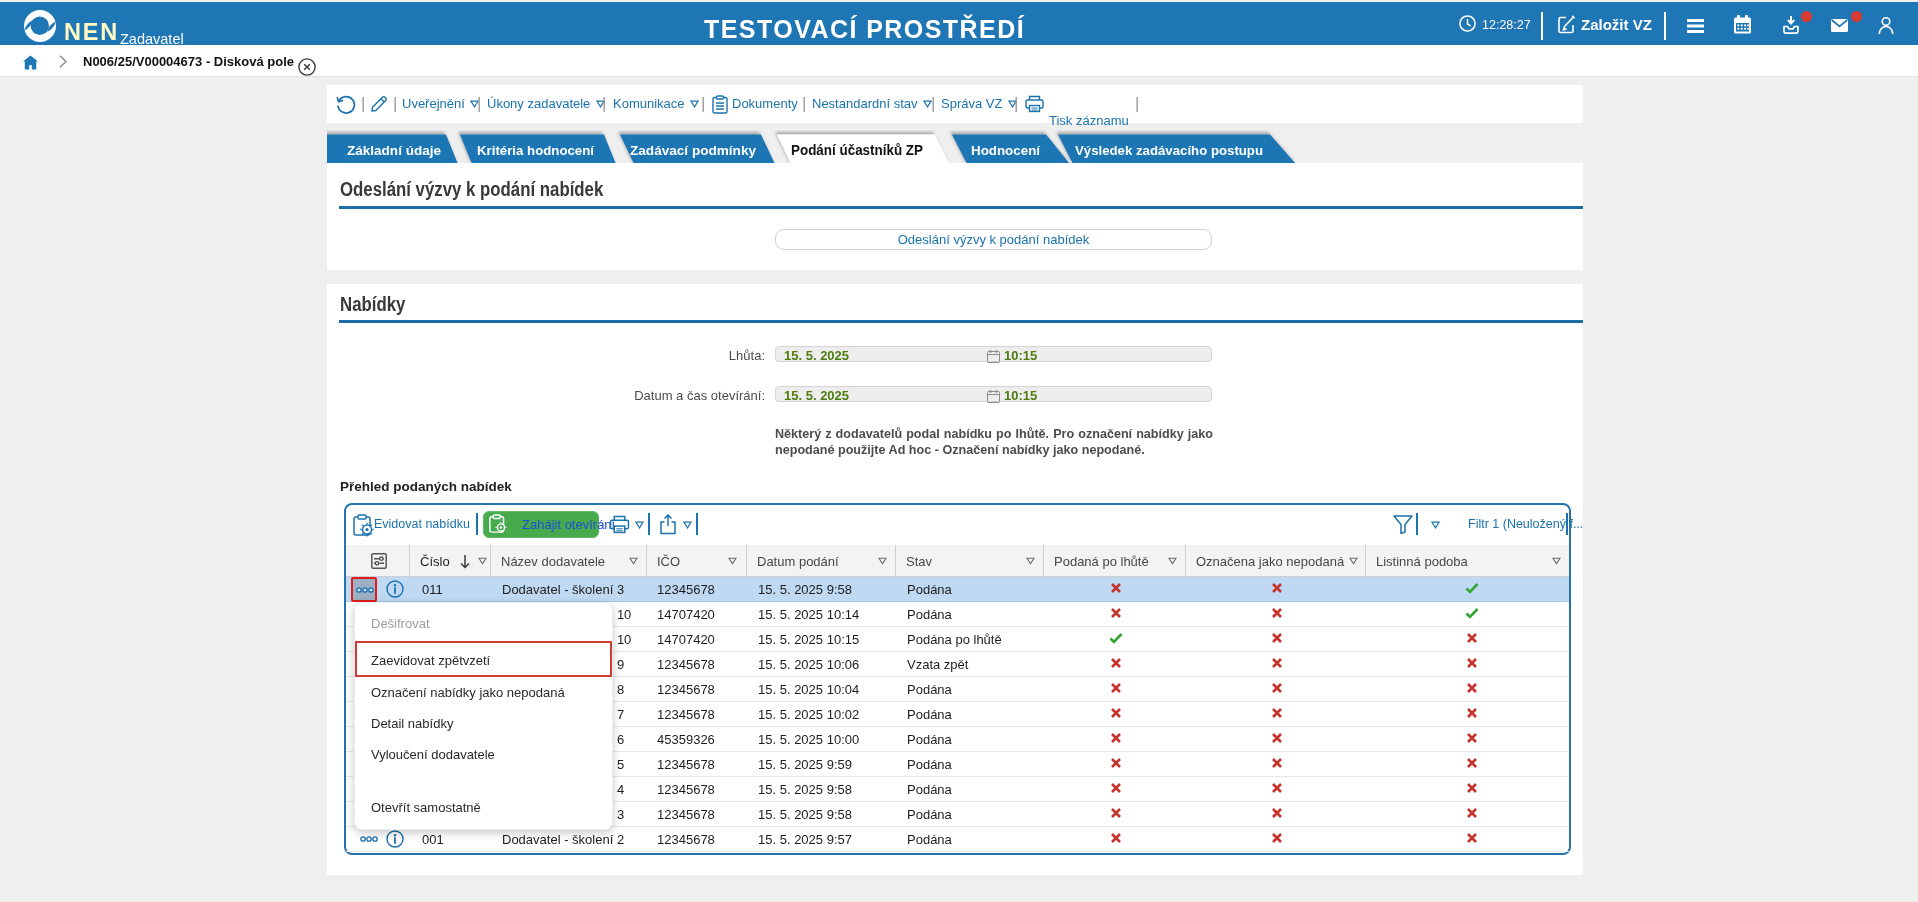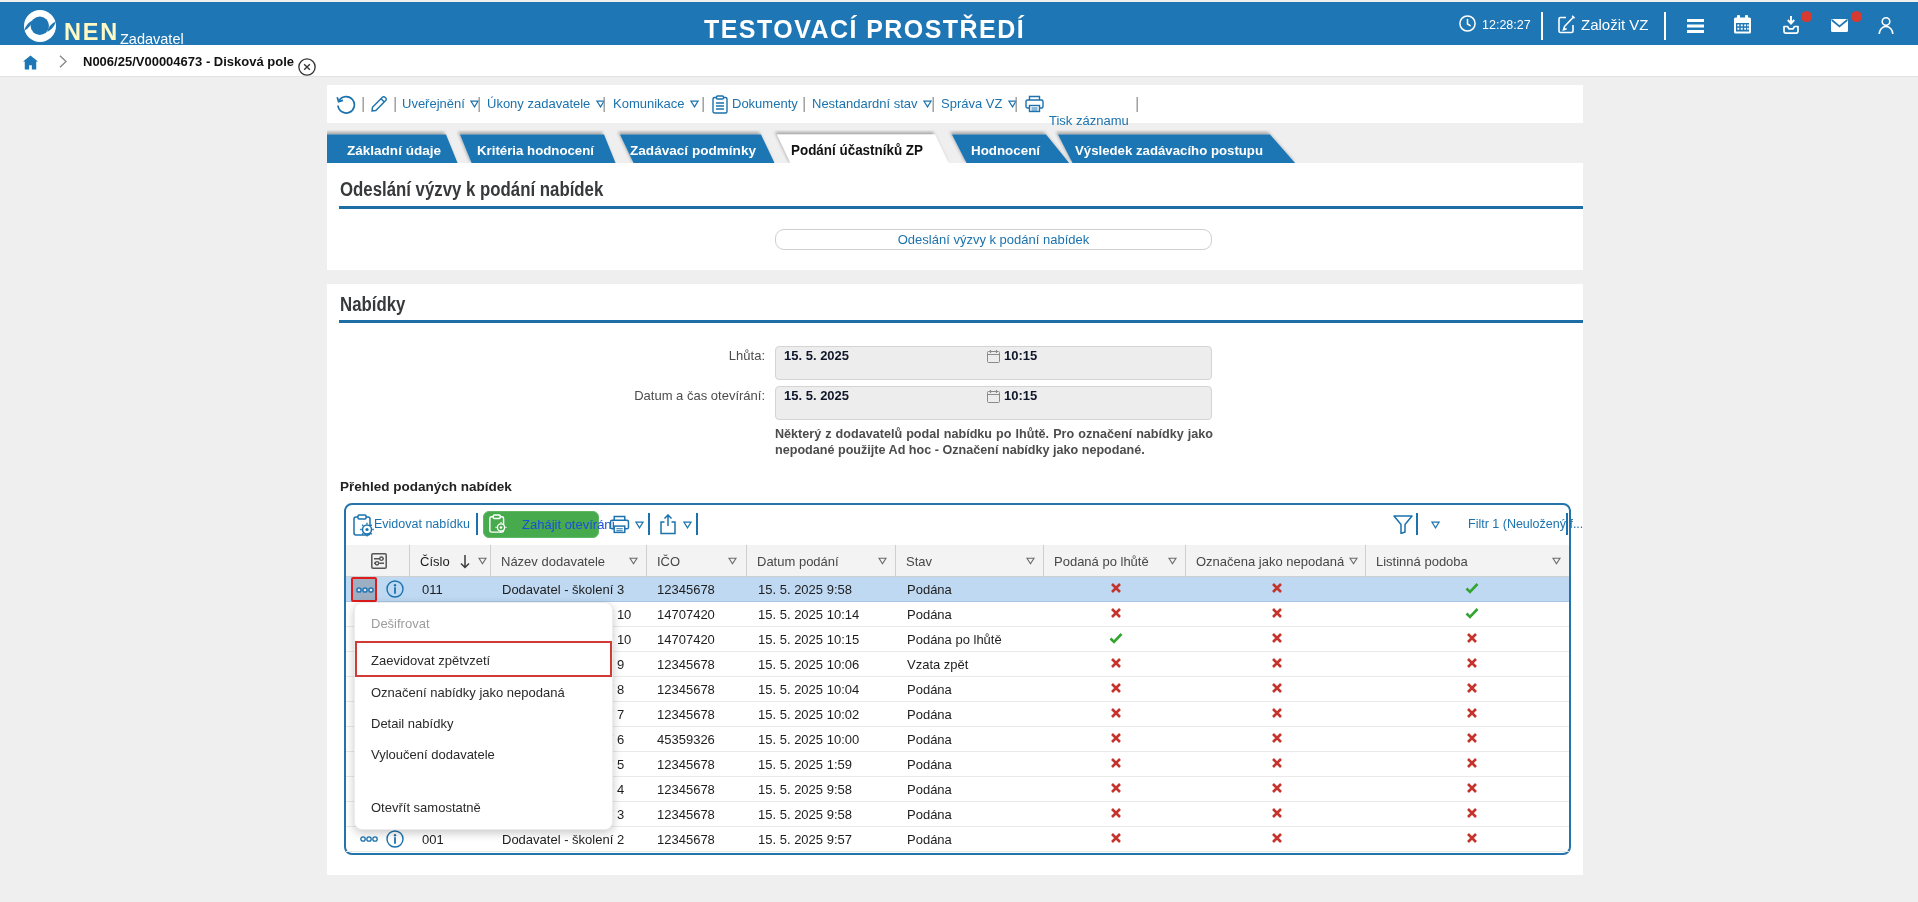--- a/index.html
+++ b/index.html
@@ -58,7 +58,7 @@
       <path d="M16 11 V17 a1.5 1.5 0 0 1 -1.5 1.5 H3.5 A1.5 1.5 0 0 1 2 17 V5 a1.5 1.5 0 0 1 1.5 -1.5 H9" fill="none" stroke="#fff" stroke-width="1.6"></path>
       <path d="M7.5 12.5 L17 2.5 M7.5 12.5 l-1 3.2 3.2-1 M15.2 1.8 l2.4 2.4" fill="none" stroke="#fff" stroke-width="1.6"></path>
     </svg>
-  <div class="abs" style="left:1581px;top:14px;font-size:15px;font-weight:normal;color:#fff;">Založit VZ</div>
+  <div class="abs" style="left:1581px;top:14px;font-size:15px;font-weight:bold;color:#fff;">Založit VZ</div>
   <div class="abs" style="left:1664px;top:10px;width:2px;height:28px;background:#fff;"></div>
 
   <svg class="abs" style="left:1687px;top:17px;" width="17" height="14" viewBox="0 0 17 14">

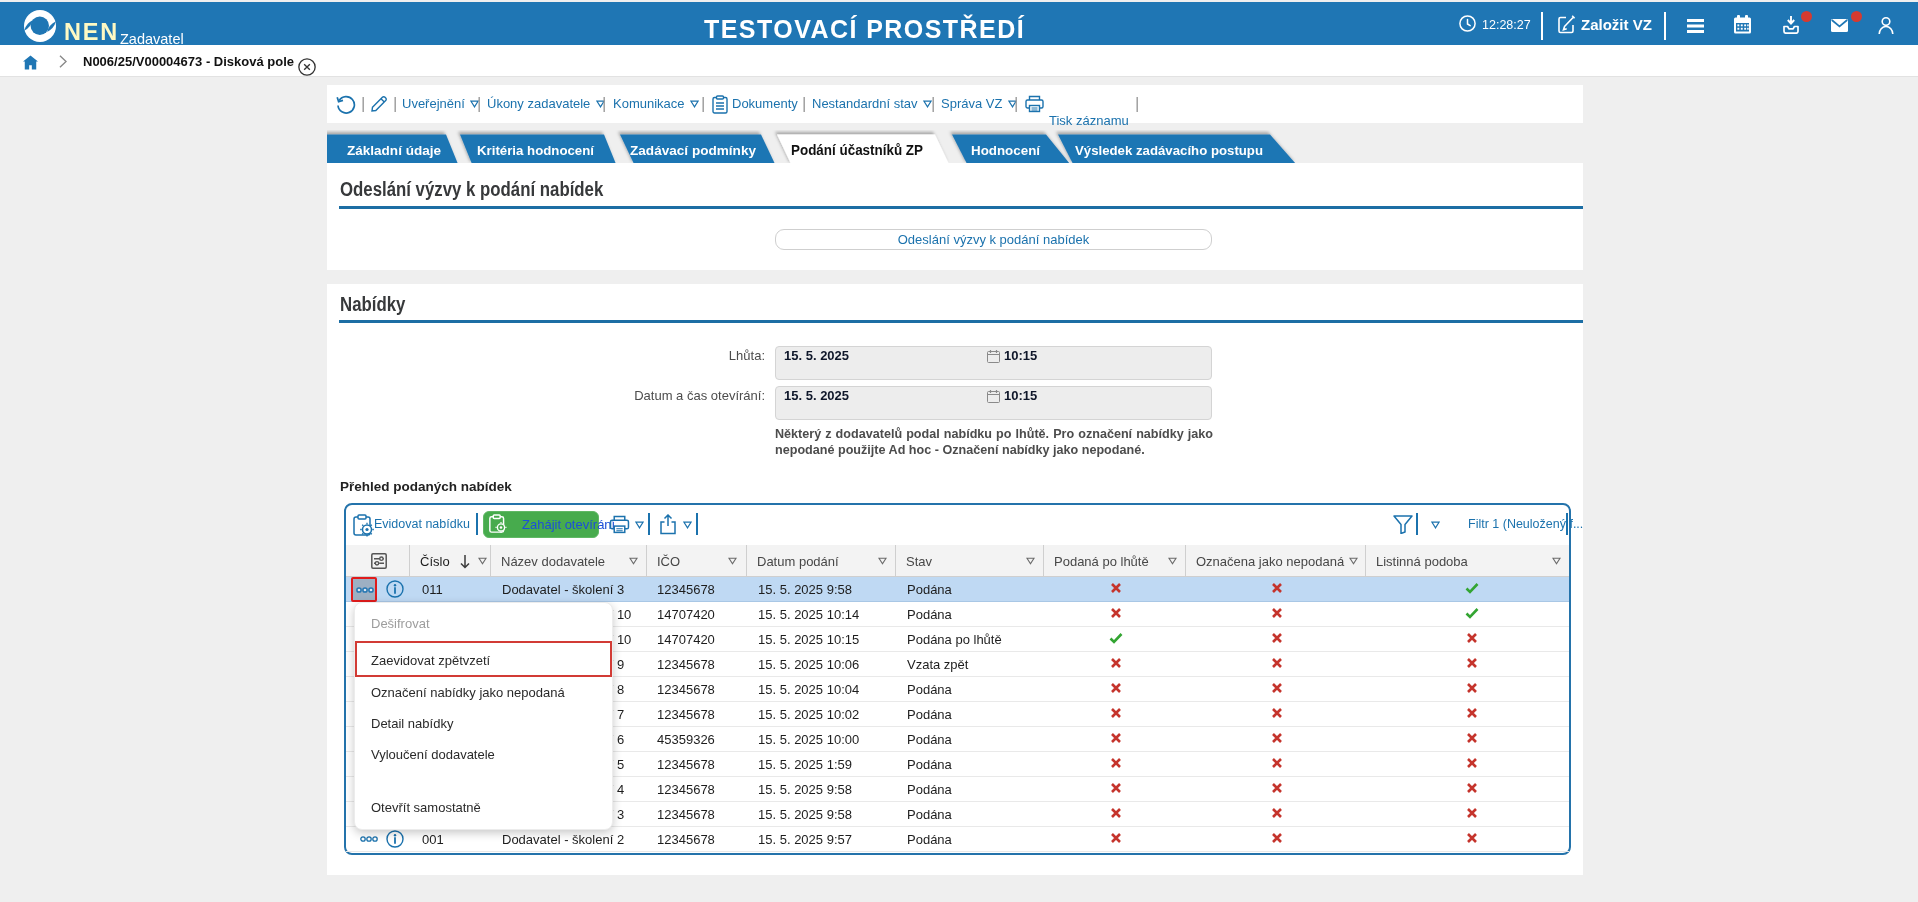--- a/index.html
+++ b/index.html
@@ -13,7 +13,7 @@
 .h2 { font-size:20px; font-weight:bold; color:#37393b; transform:scaleX(0.84); transform-origin:0 0; white-space:nowrap; }
 .hrblue { position:absolute; left:12px; width:1244px; height:3px; background:#1c6ea4; }
 .lbl { position:absolute; font-size:13px; color:#4c4c4c; text-align:right; }
-.fld { position:absolute; left:448px; width:437px; height:34px; background:#ededed; border:1px solid #d4d4d4; border-radius:4px; font-size:13px; font-weight:bold; color:#0f172a; }
+.fld { position:absolute; left:448px; width:437px; height:16px; background:#ededed; border:1px solid #d4d4d4; border-radius:4px; font-size:13px; font-weight:bold; color:#4d7c0f; }
 .fld .d { position:absolute; left:8px; top:1px; }
 .fld .t { position:absolute; left:228px; top:1px; }
 .toollink { font-size:13px; color:#1b72ad; white-space:nowrap; }

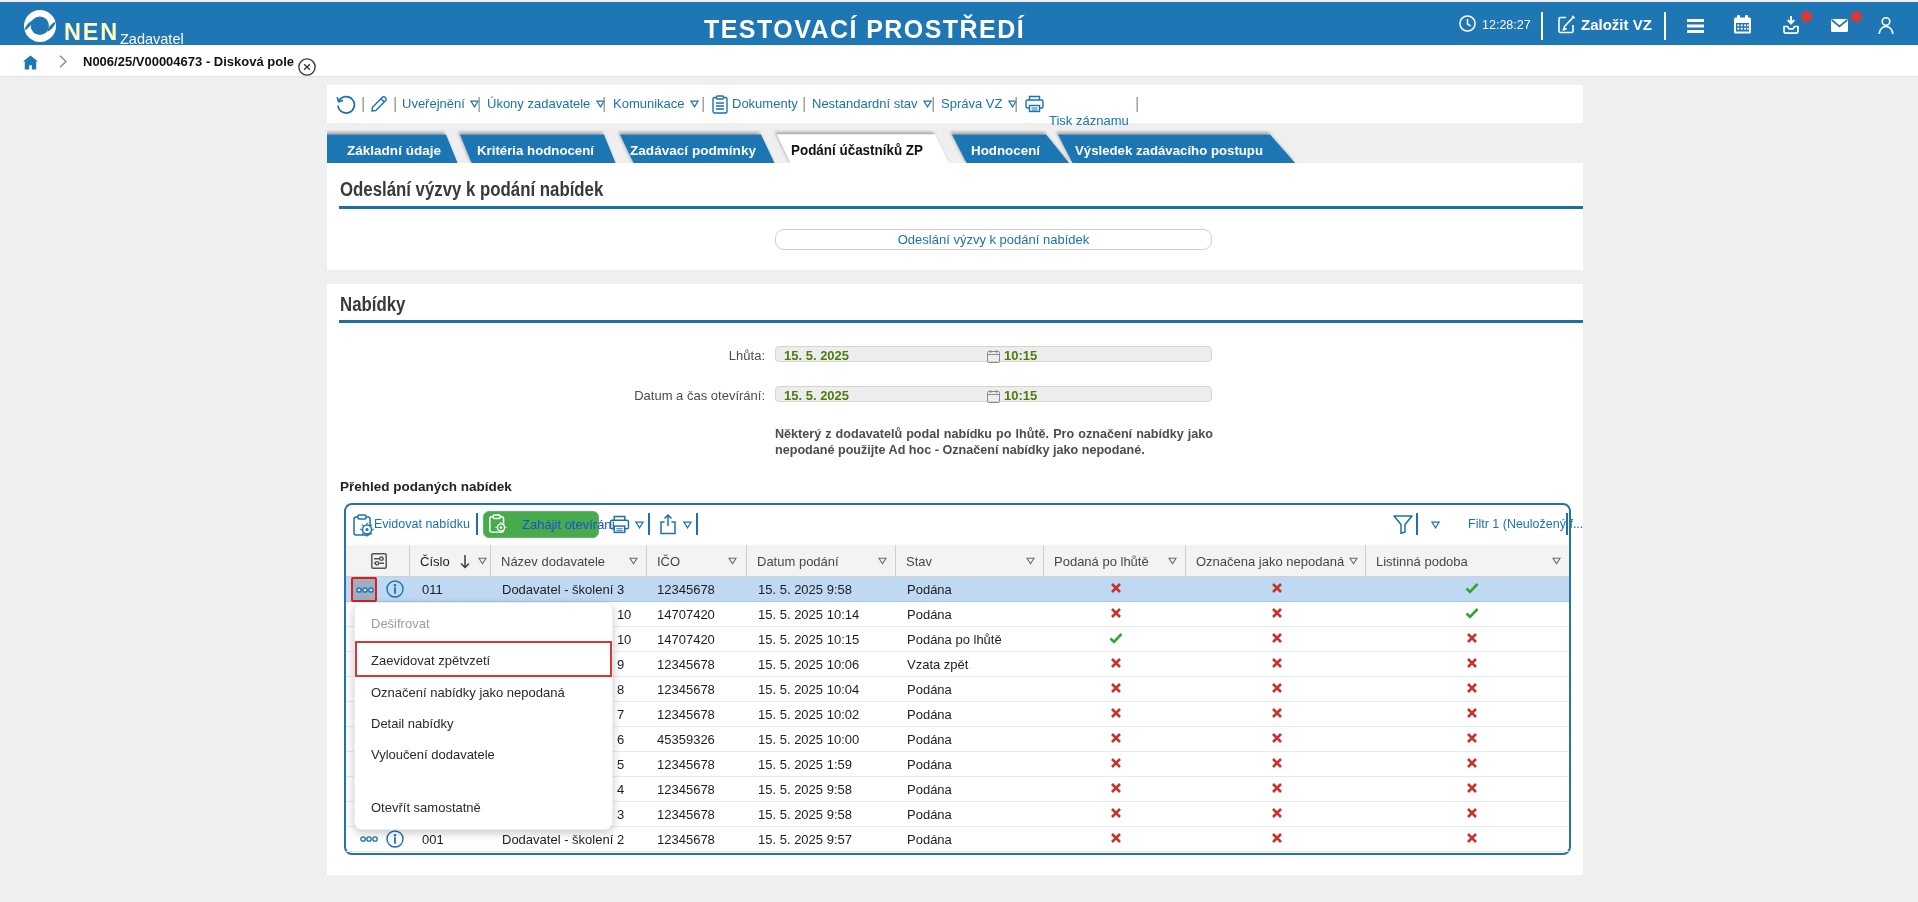--- a/index.html
+++ b/index.html
@@ -529,7 +529,7 @@
           <div class="c1">004</div>
           <div class="c2">Dodavatel - školení 5</div>
           <div class="c3">12345678</div>
-          <div class="c4">15. 5. 2025 1:59</div>
+          <div class="c4">15. 5. 2025 9:59</div>
           <div class="c5">Podána</div>
           <svg class="abs" style="left:764px;top:5px;" width="12" height="12" viewBox="0 0 12 12">
             <path d="M2 2 L10 10 M10 2 L2 10" stroke="#c5342c" stroke-width="2.6"></path>

